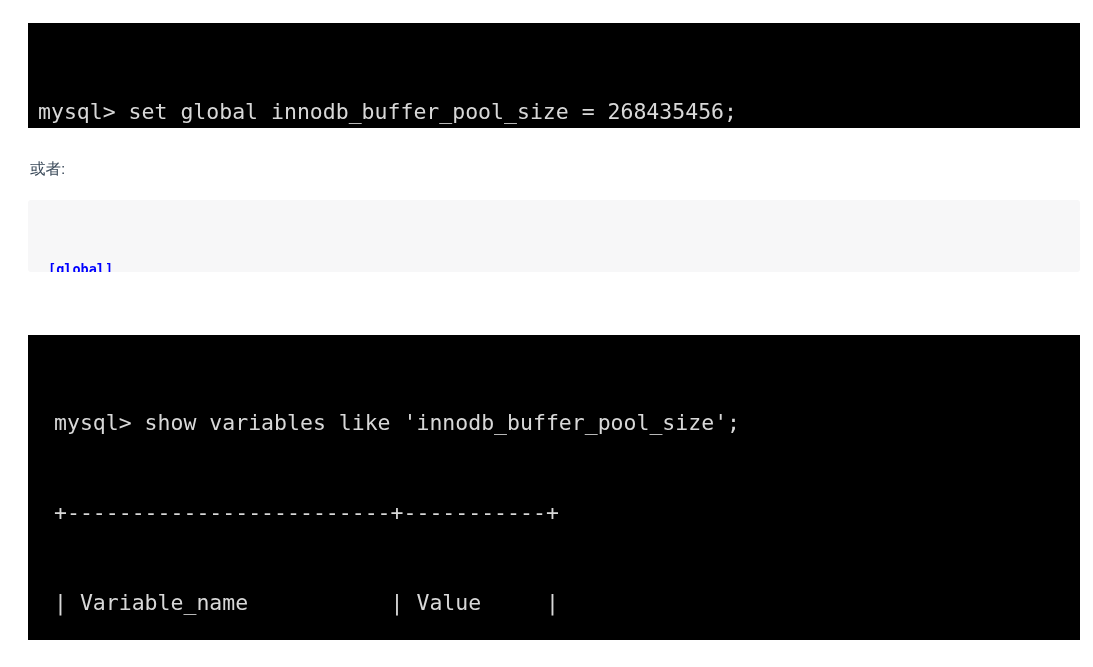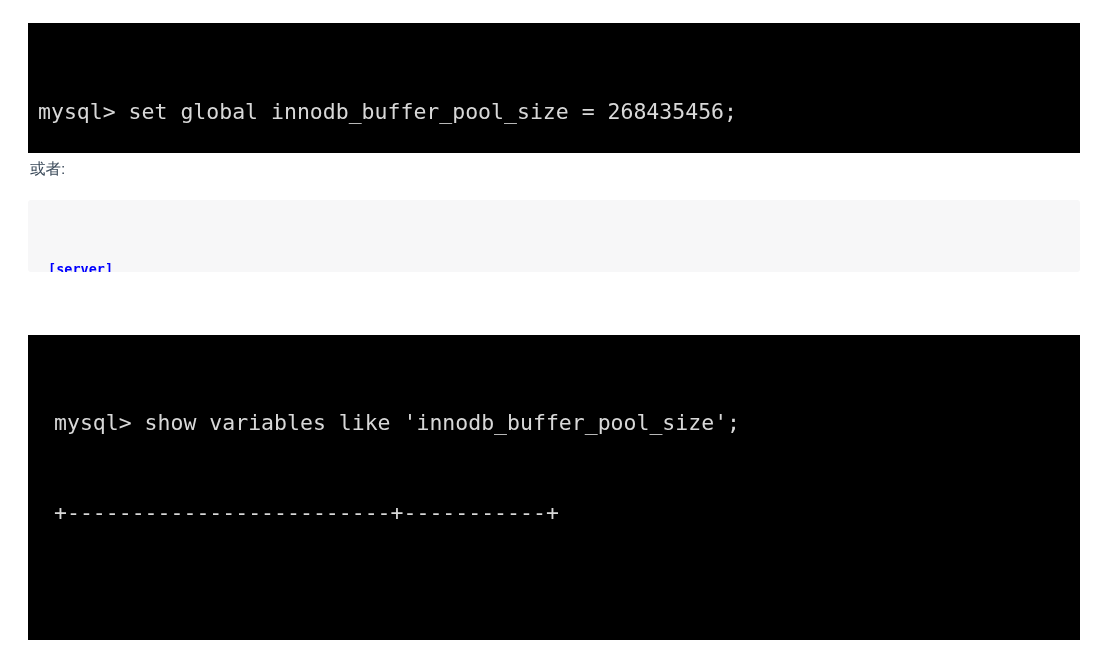--- a/index.html
+++ b/index.html
@@ -45,7 +45,7 @@
     left: 28px;
     top: 23px;
     width: 1052px;
-    height: 130px;
+    height: 105px;
     padding: 14px 0 0 10px;
   }
 

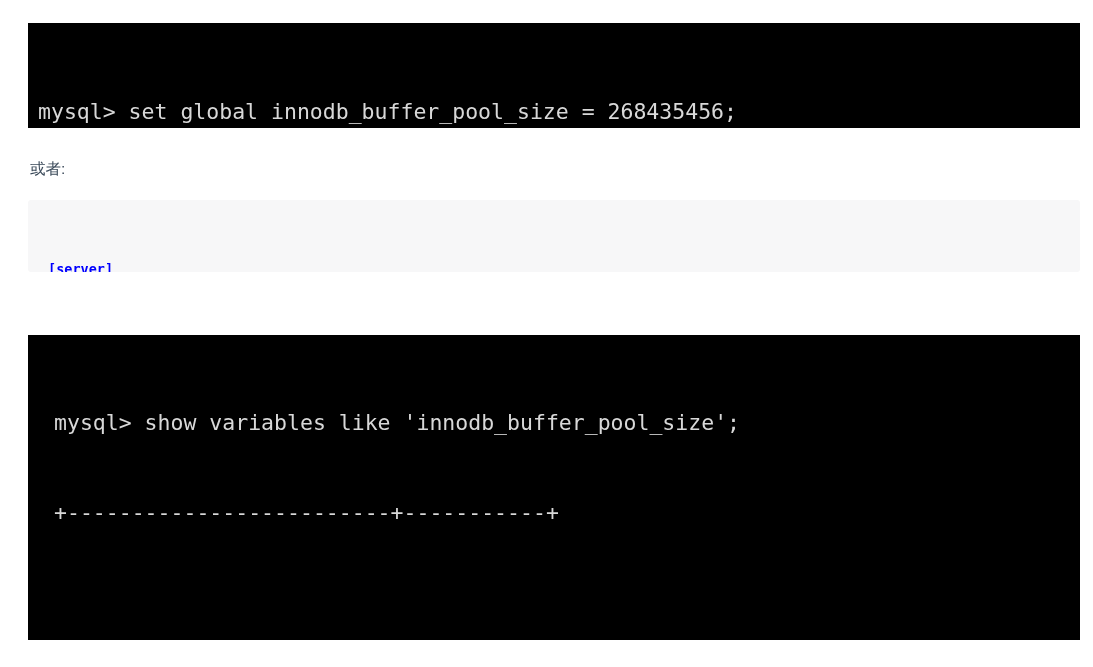--- a/index.html
+++ b/index.html
@@ -118,7 +118,7 @@
   <div class="prose" id="prose-alt">或者:</div>
 
   <div id="code-block">
-    <span class="cline"><span class="tok-section">[server]</span></span>
+    <span class="cline"><span class="tok-section">[global]</span></span>
     
   </div>
 

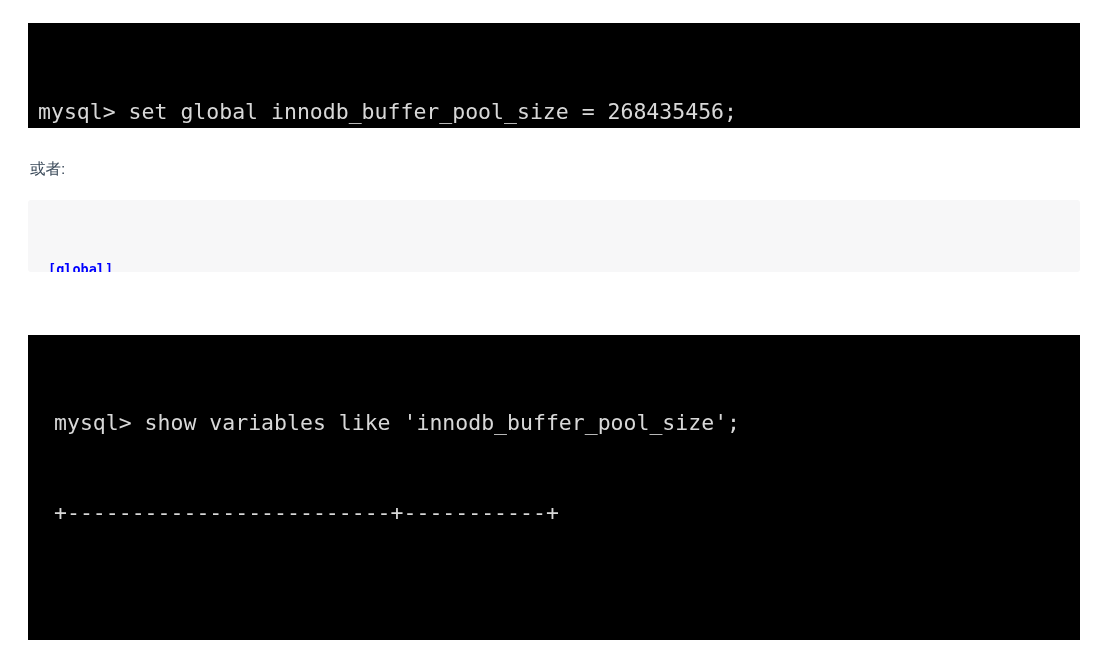--- a/index.html
+++ b/index.html
@@ -126,6 +126,7 @@
   <div class="terminal" id="terminal-two">
     <span class="tline">mysql&gt; show variables like 'innodb_buffer_pool_size';</span>
     <span class="tline">+-------------------------+-----------+</span>
+    <span class="tline">| Variable_name           | Value     |</span>
     
     
     

